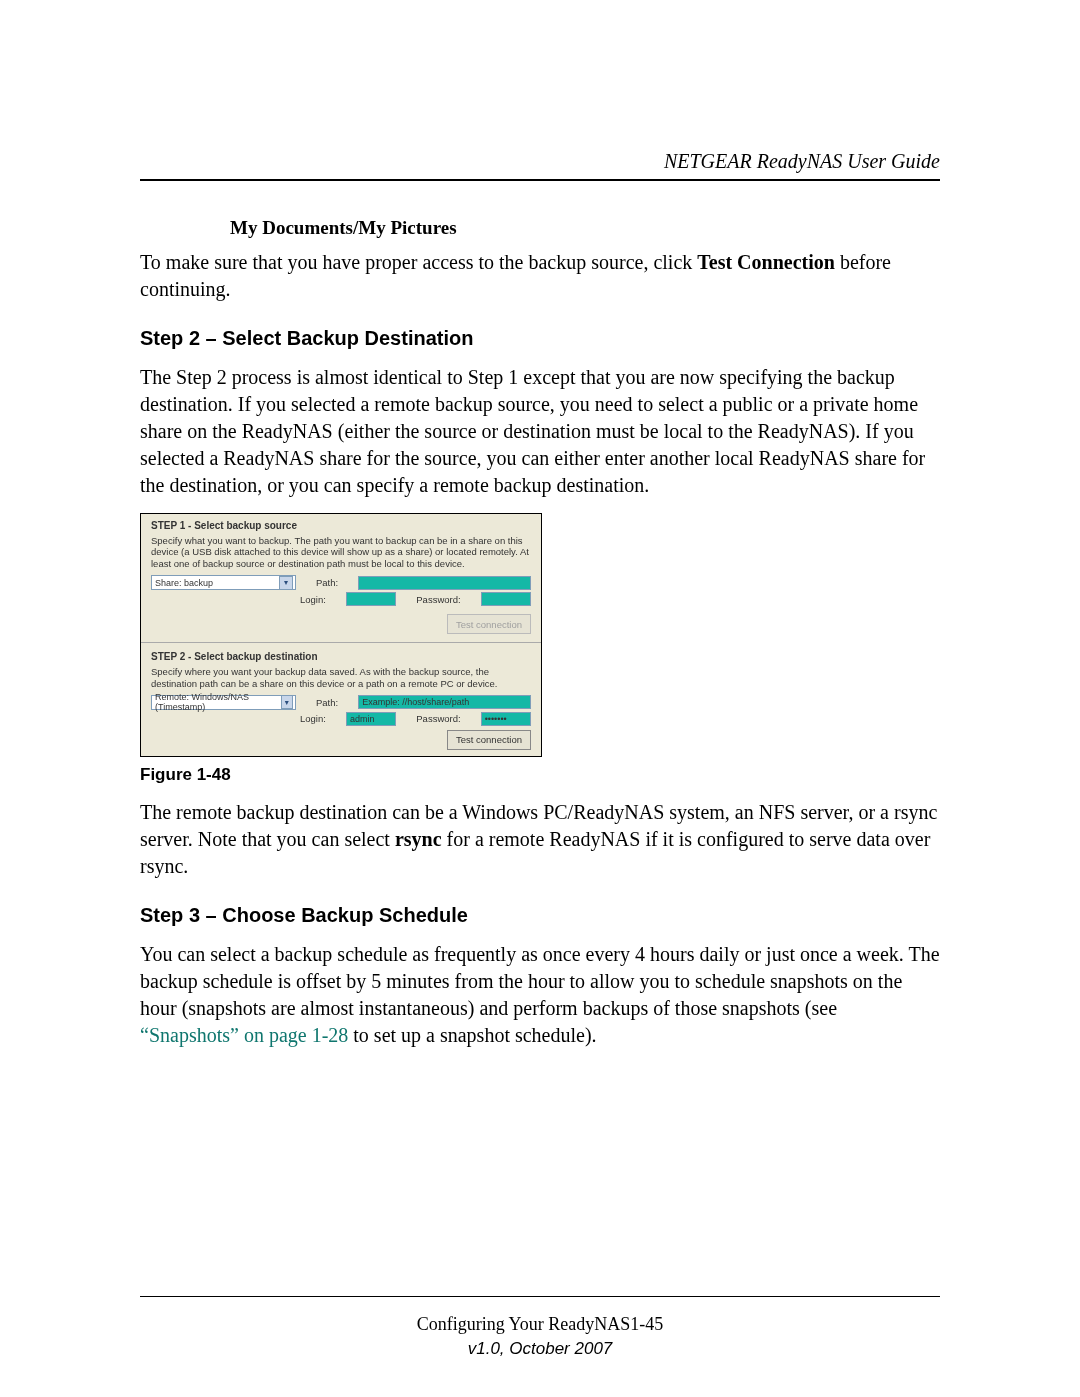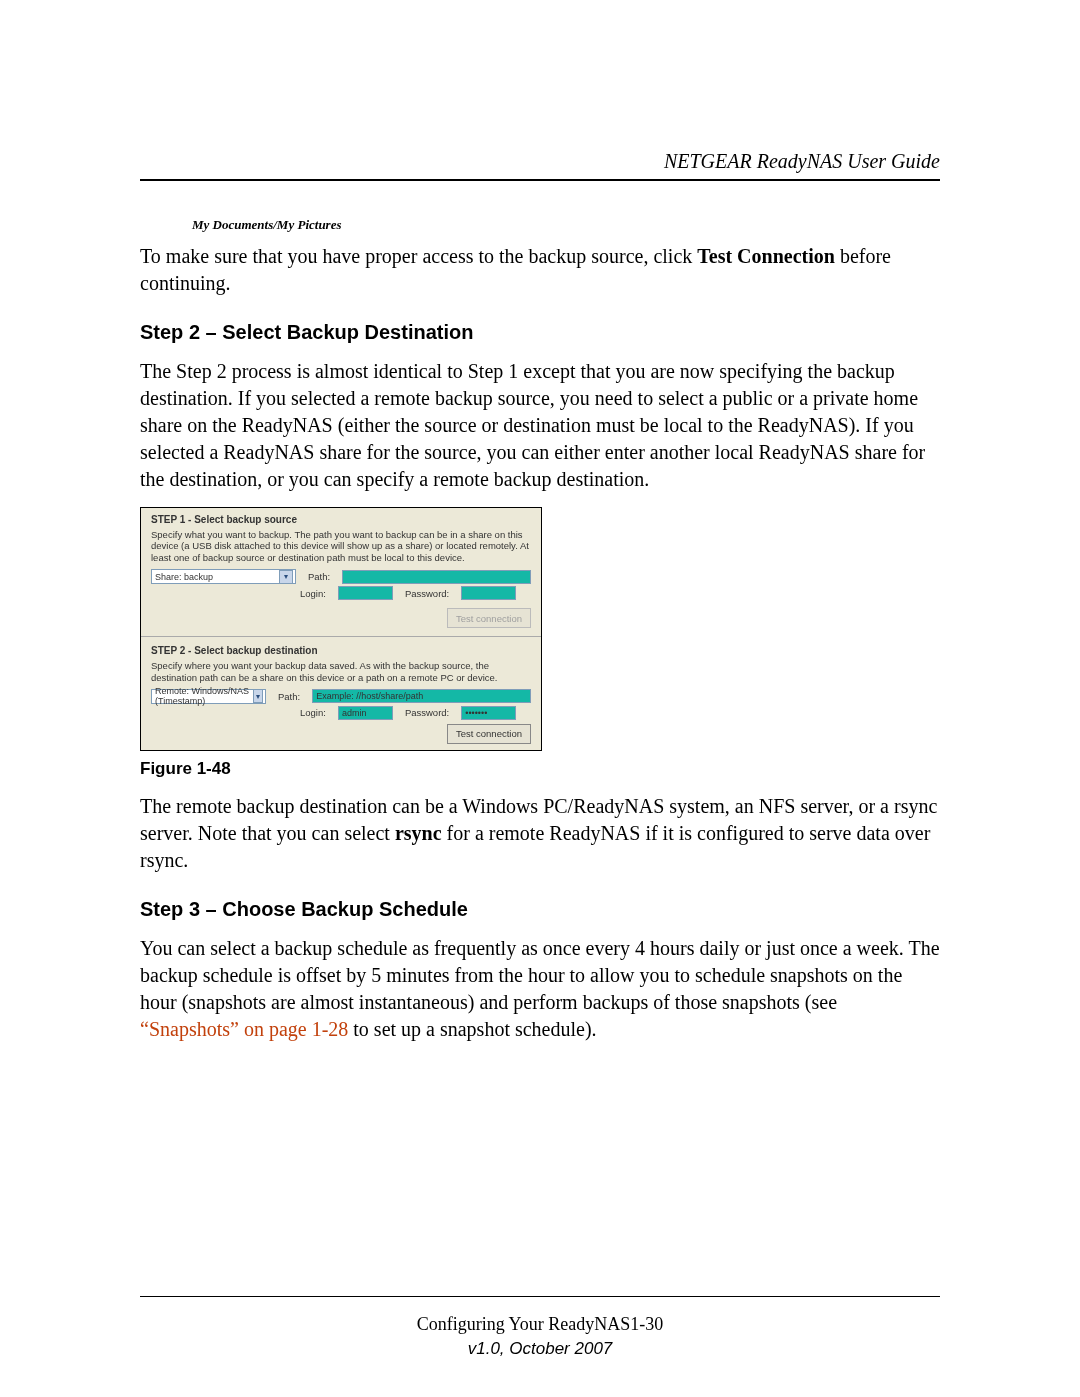--- a/index.html
+++ b/index.html
@@ -29,10 +29,9 @@
   }
   .bold-indent {
     font-weight: bold;
-    font-size: 13px;
-    margin-left: 52px;
+    font-size: 19px;
+    margin-left: 90px;
     margin-bottom: 10px;
-    font-style: italic;
   }
   .body-p {
     font-size: 20px;

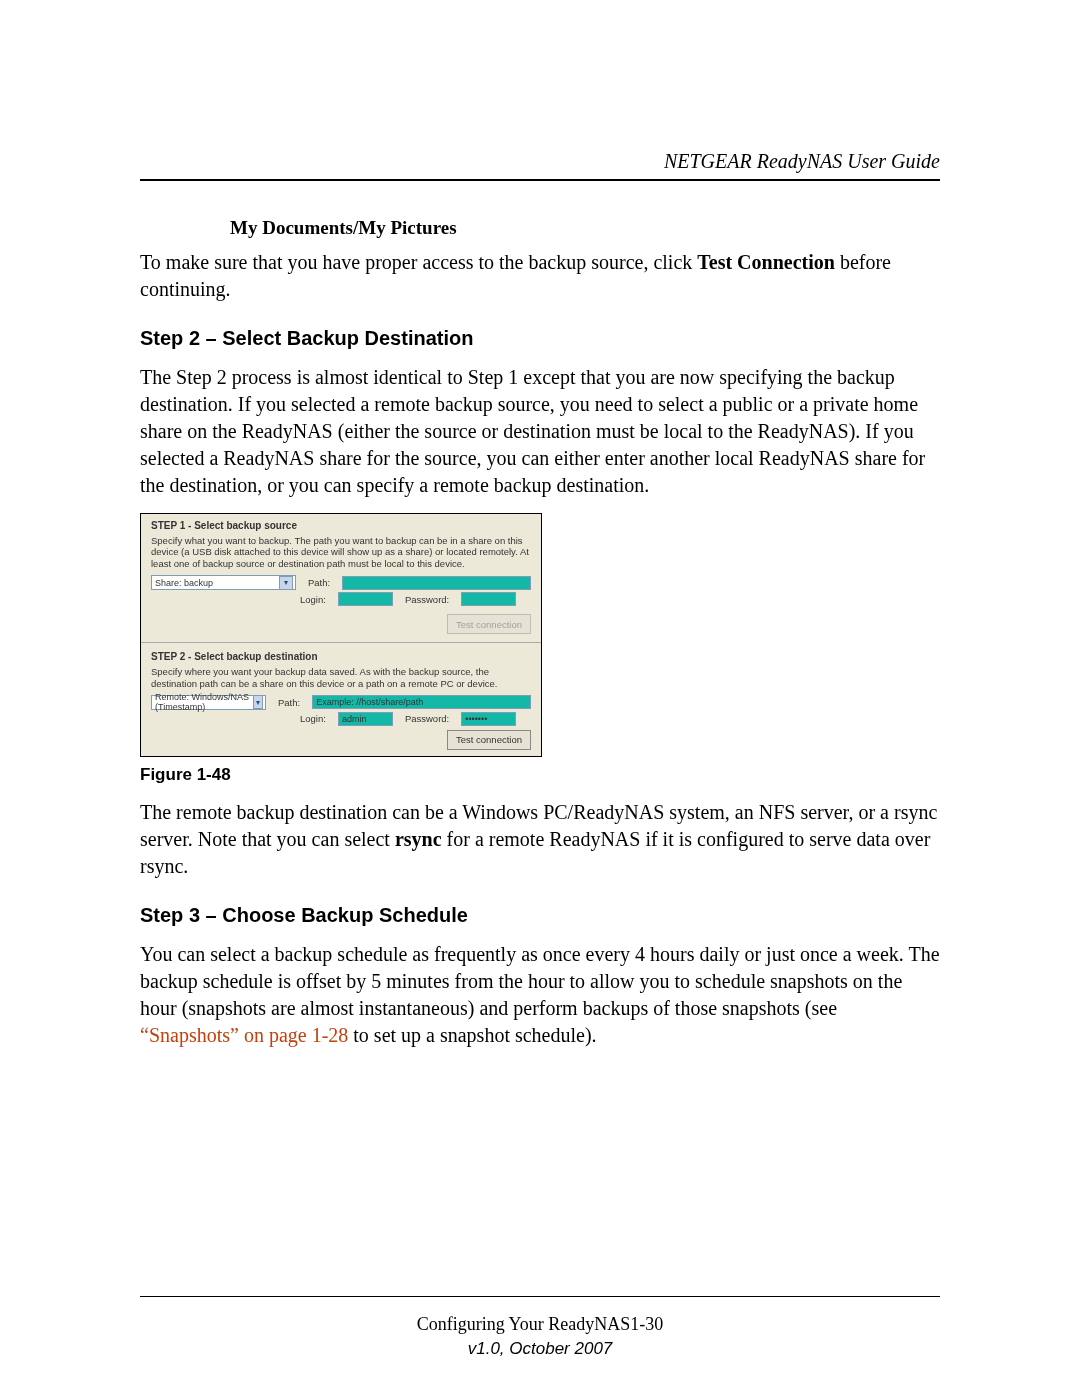--- a/index.html
+++ b/index.html
@@ -84,7 +84,7 @@
   .fig-title { font-weight: bold; margin-bottom: 4px; font-size:10px;}
   .fig-desc { font-size: 9.5px; line-height: 1.2; margin-bottom: 6px; }
   .fig-divider { border-top: 1px solid #aaa; margin: 2px 0; }
-  .fig-row { display: flex; align-items: center; gap: 12px; margin: 2px 0; }
+  .fig-row { display: flex; align-items: center; gap: 20px; margin: 2px 0; }
   .fig-row label { font-size: 9.5px; }
   .fig-select {
     border: 1px solid #7f9db9;

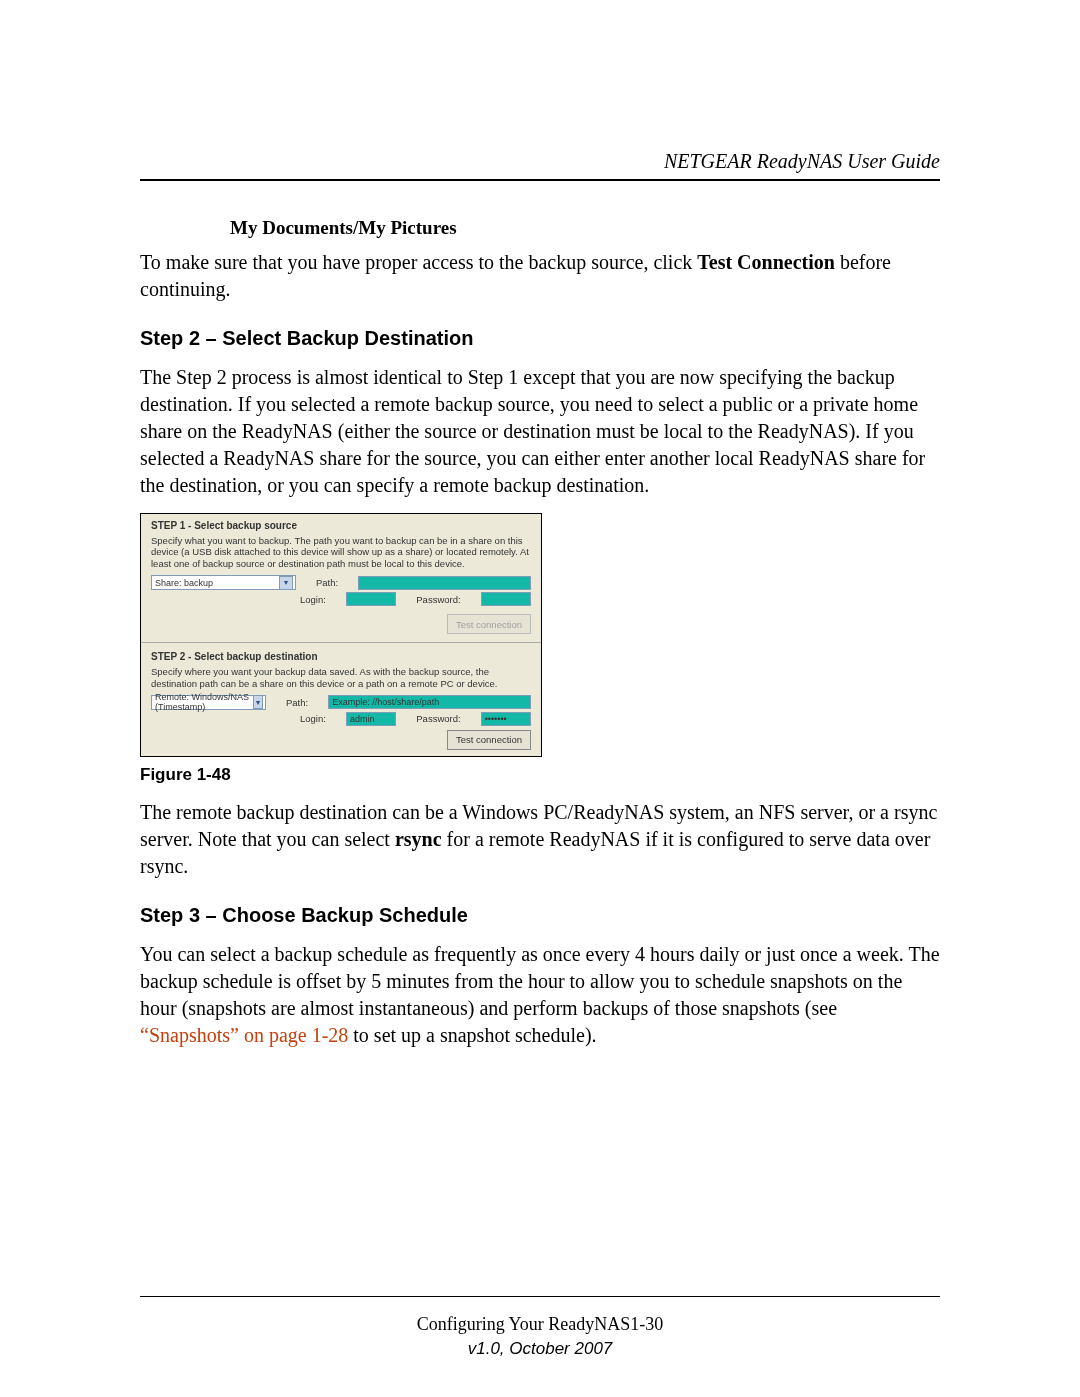--- a/index.html
+++ b/index.html
@@ -174,7 +174,7 @@
       <div class="fig-title">STEP 2 - Select backup destination</div>
       <div class="fig-desc">Specify where you want your backup data saved. As with the backup source, the destination path can be a share on this device or a path on a remote PC or device.</div>
       <div class="fig-row">
-        <div class="fig-select" style="width:115px;justify-content:flex-end;">
+        <div class="fig-select" style="width:145px;justify-content:flex-end;">
           <span>Remote: Windows/NAS (Timestamp)</span>
           <span class="arrow">▾</span>
         </div>

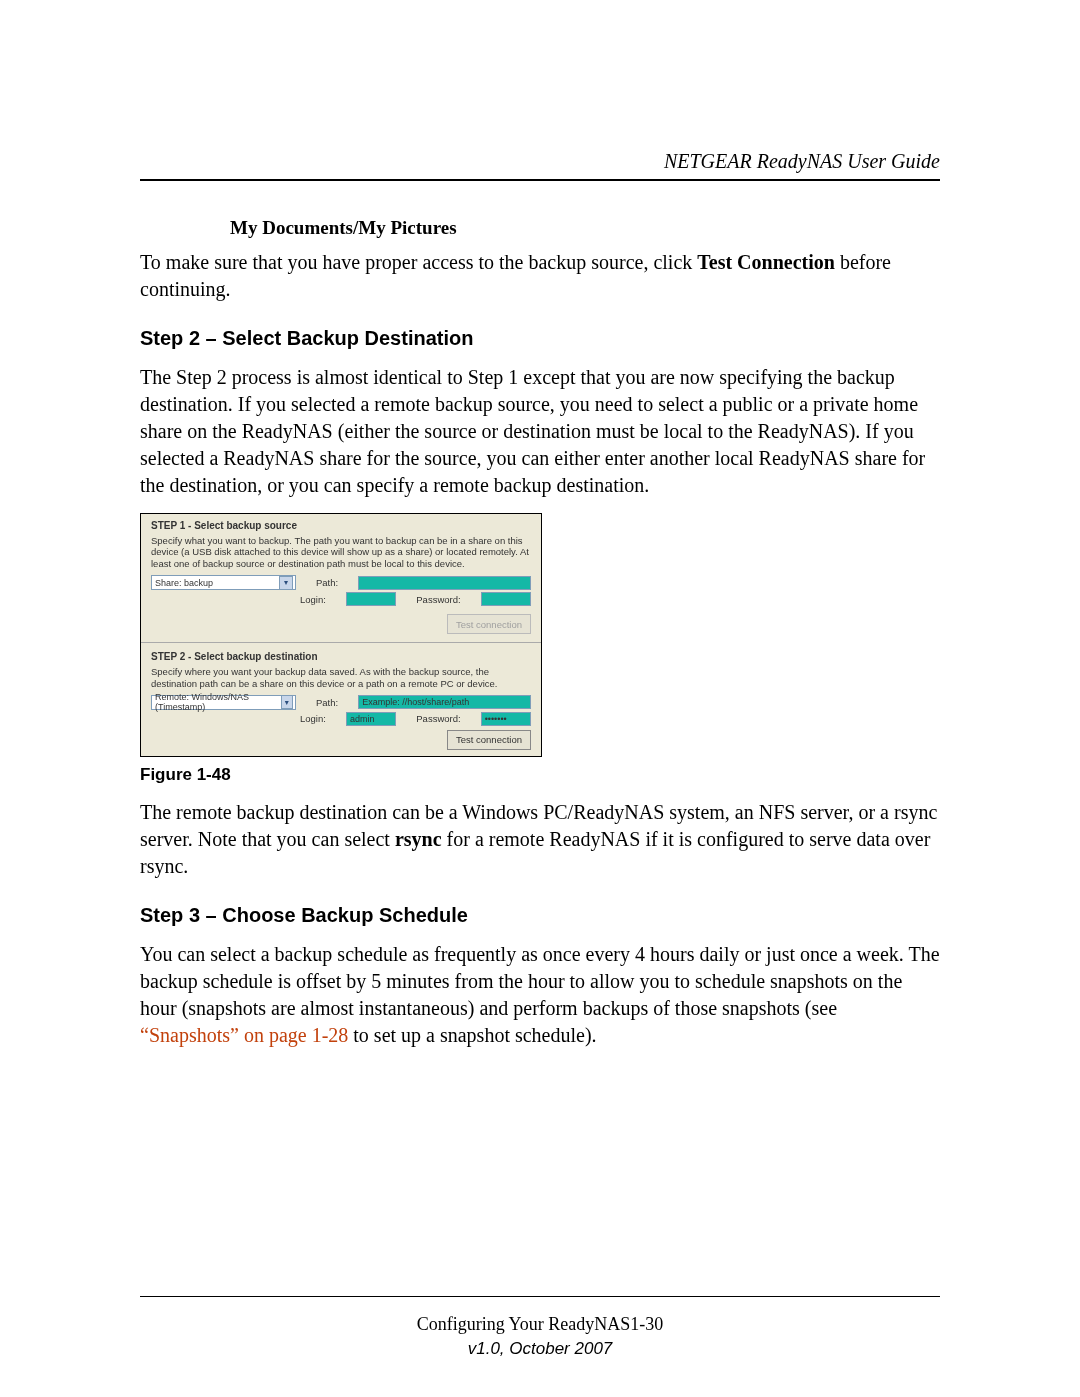--- a/index.html
+++ b/index.html
@@ -70,7 +70,7 @@
     font-size: 17px;
     font-family: Arial, Helvetica, sans-serif;
   }
-  .link { color: #c2410c; }
+  .link { color: #0f766e; }
   .figure {
     width: 400px;
     background: #ece9d8;

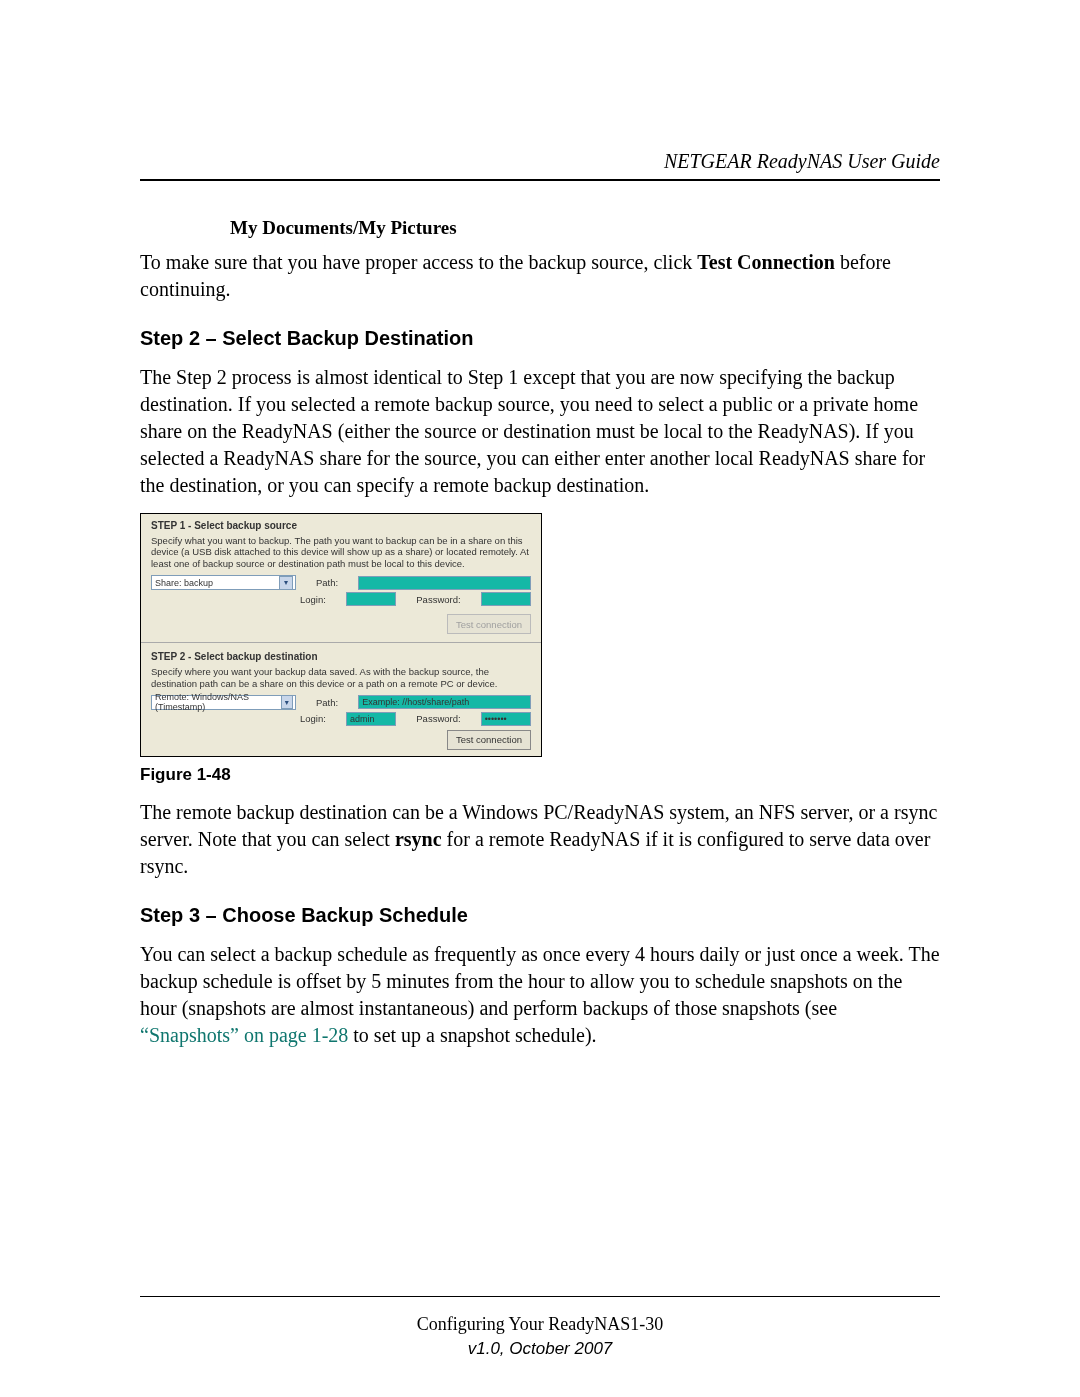--- a/index.html
+++ b/index.html
@@ -206,7 +206,7 @@
   <hr class="footnote-rule">
   <div class="footer">
     <span>Configuring Your ReadyNAS</span>
-    <span>1-30</span>
+    <span>1-45</span>
   </div>
   <div class="version">v1.0, October 2007</div>
 </div>

